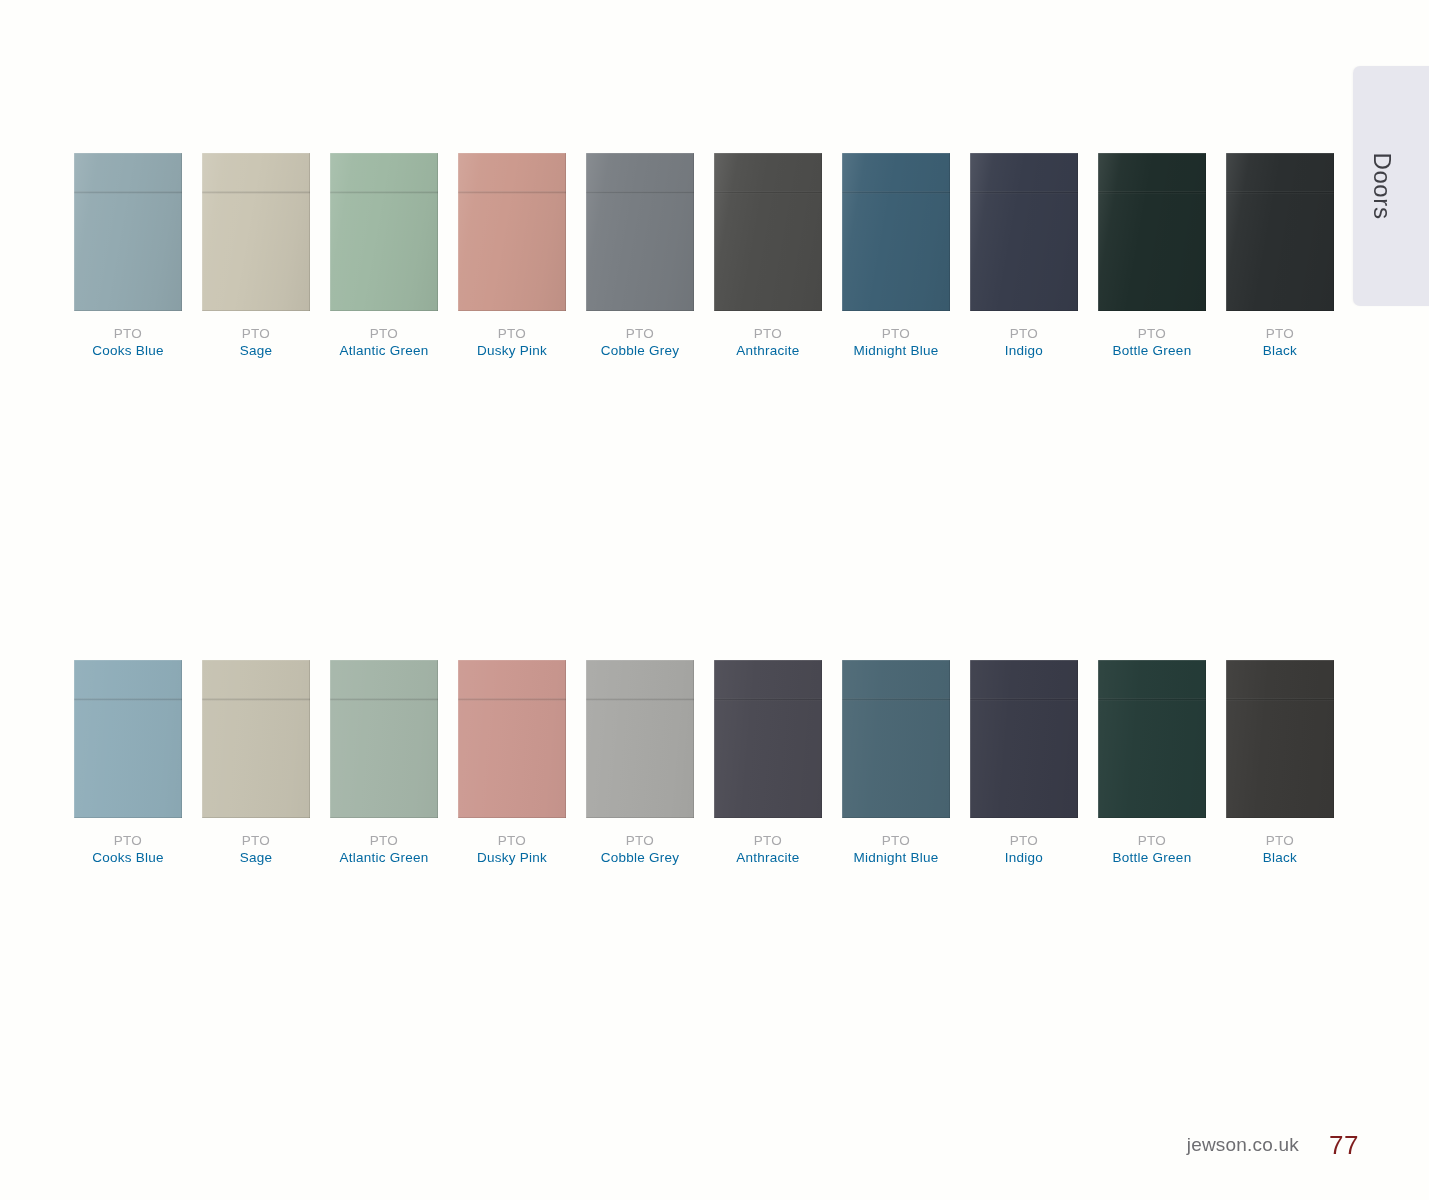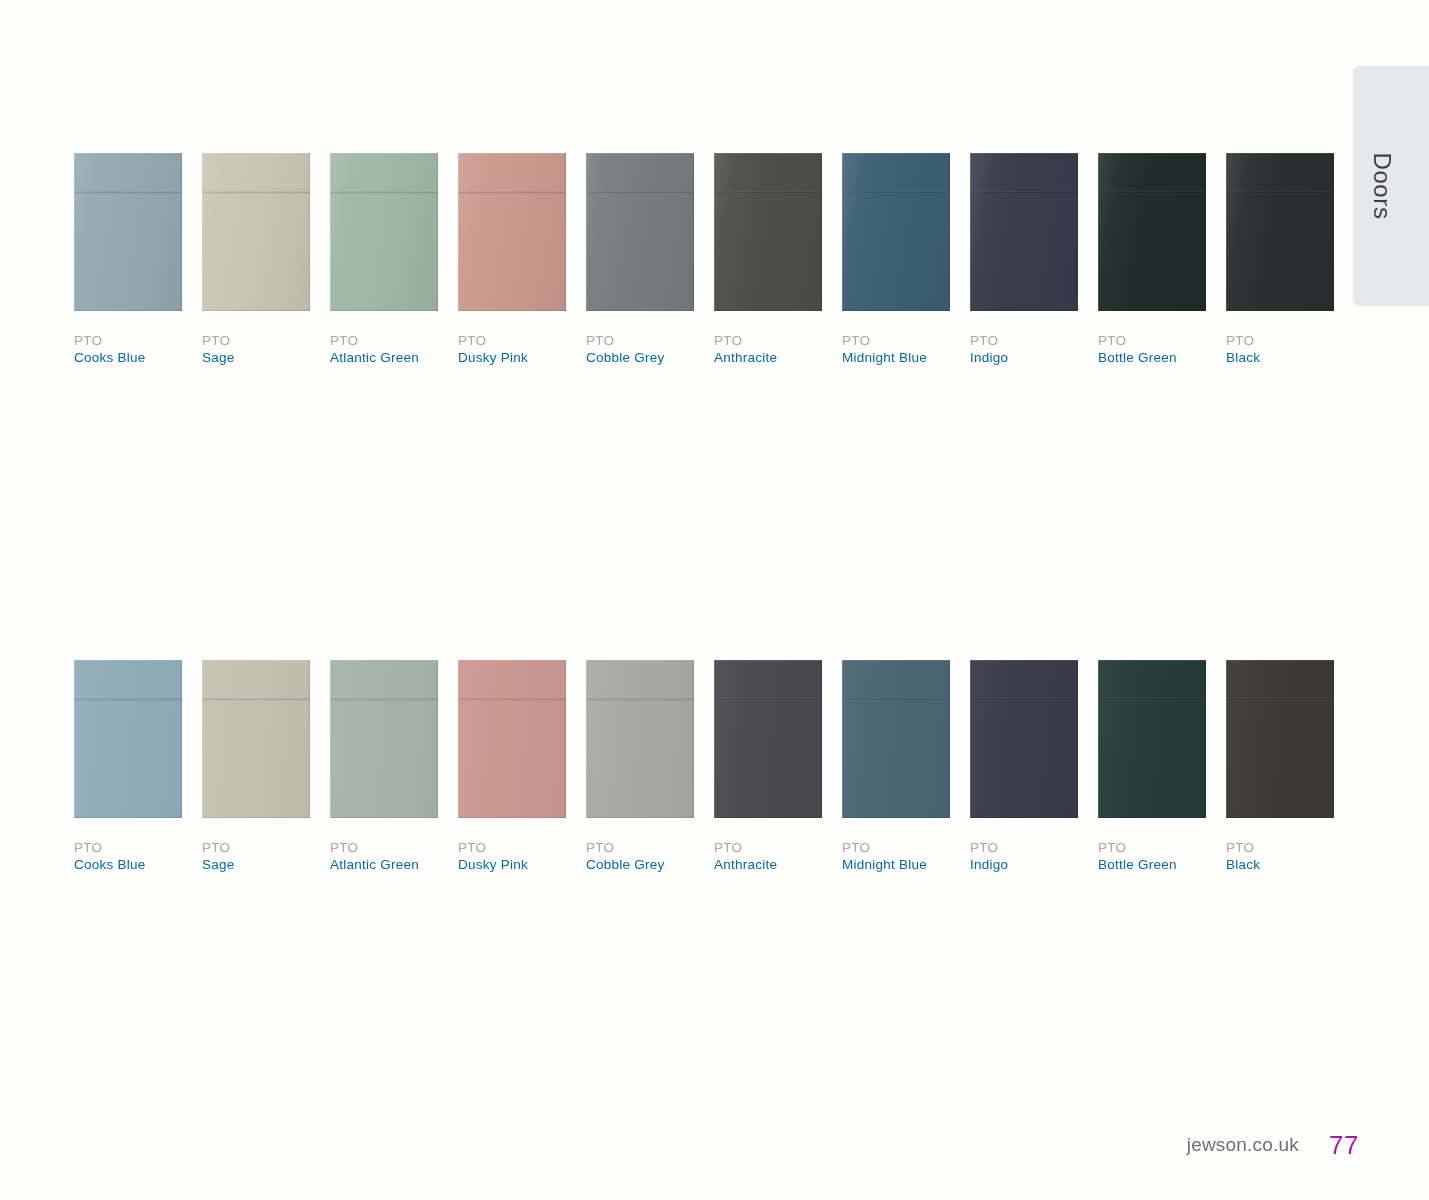--- a/index.html
+++ b/index.html
@@ -126,8 +126,9 @@
   }
 
   .caption {
-    margin-top: 21px;
+    margin-top: 14px;
     line-height: 17px;
+    text-align: center;
   }
   .caption .code,
   .caption .name {

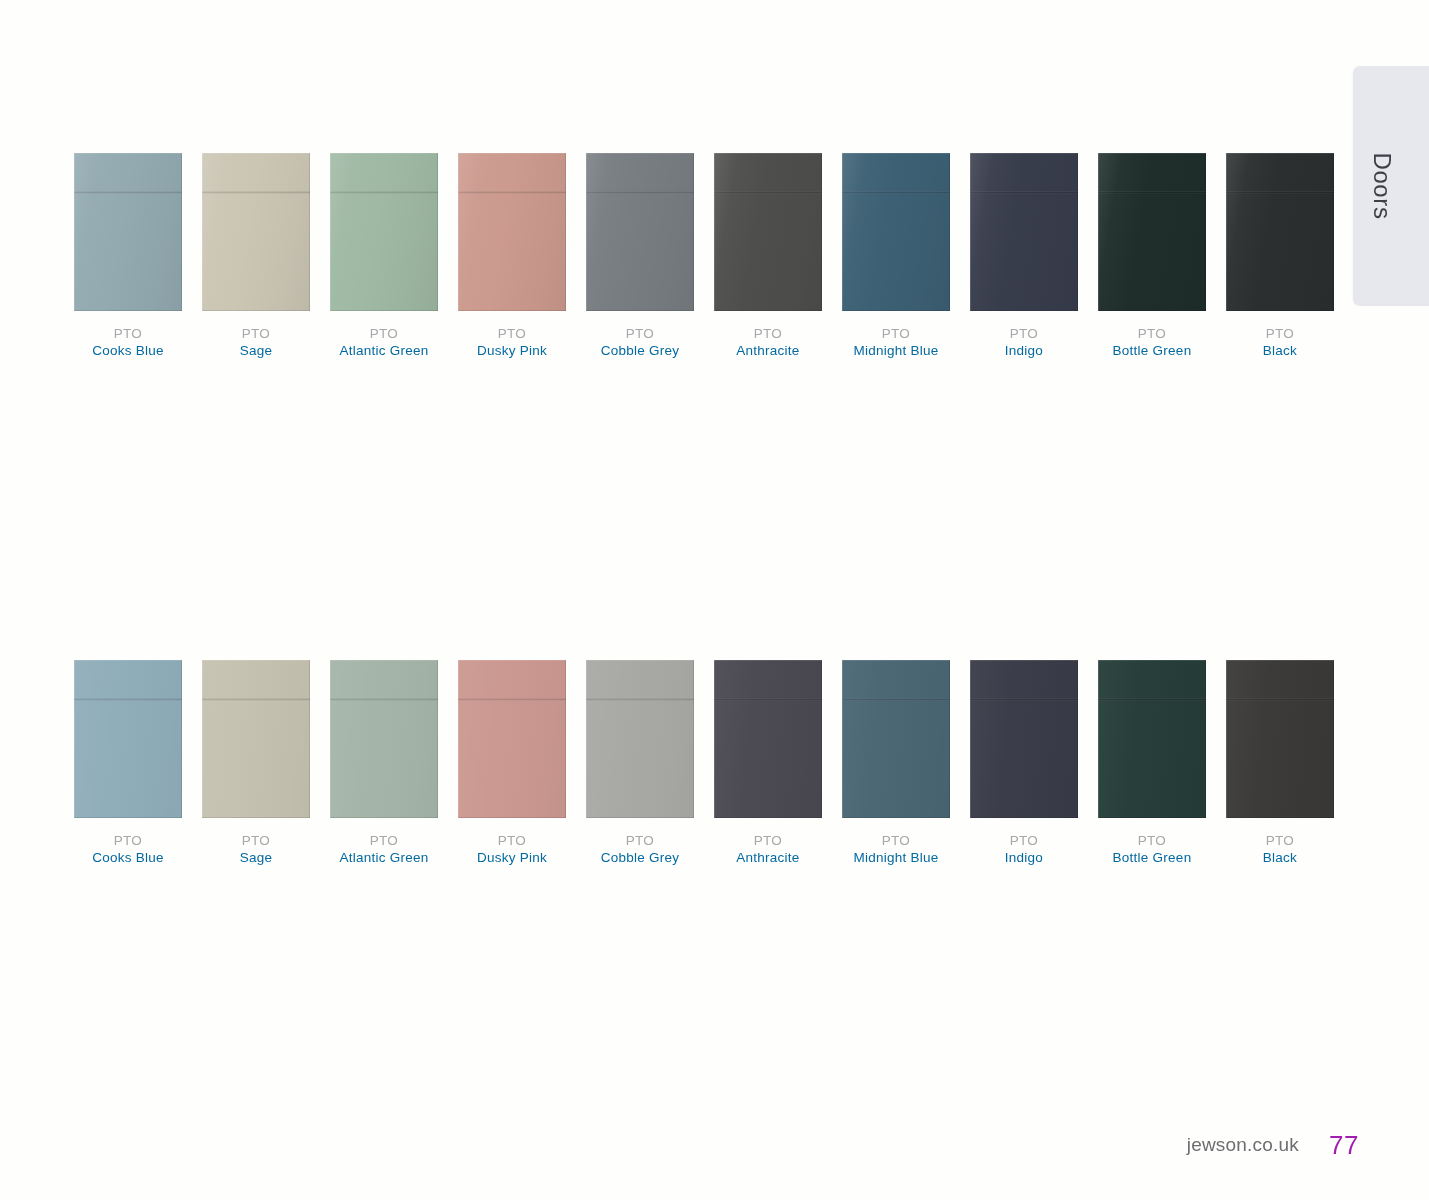--- a/index.html
+++ b/index.html
@@ -163,7 +163,7 @@
     right: 70px;
     top: -4px;
     font-size: 26px;
-    color: #a21caf;
+    color: #7f1d1d;
     letter-spacing: 0.5px;
   }
 </style>

